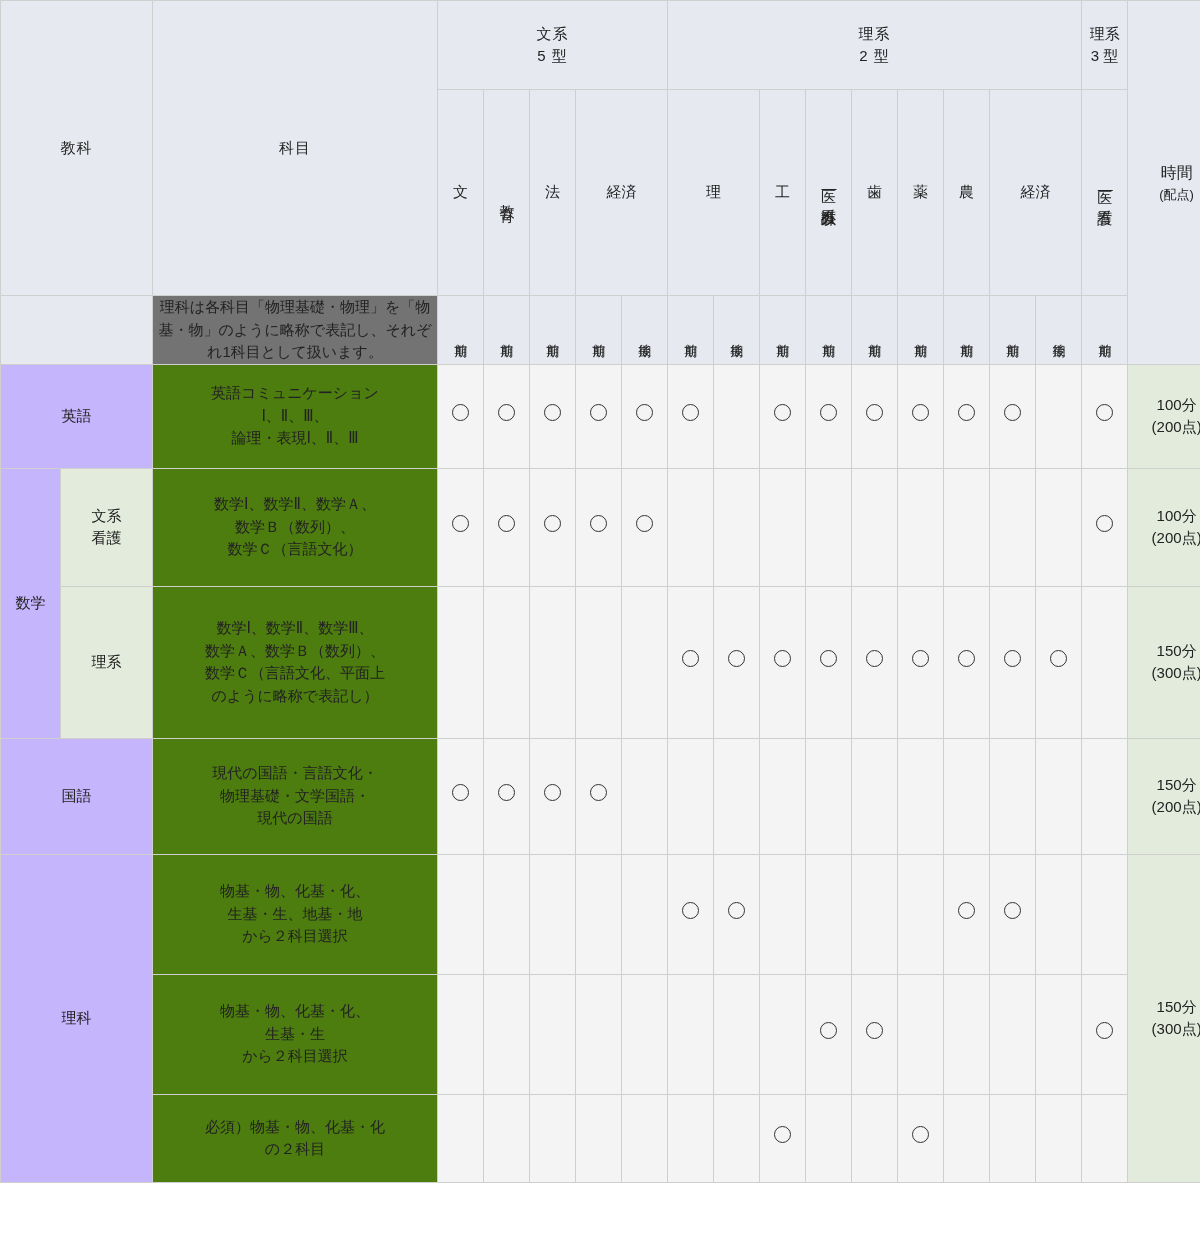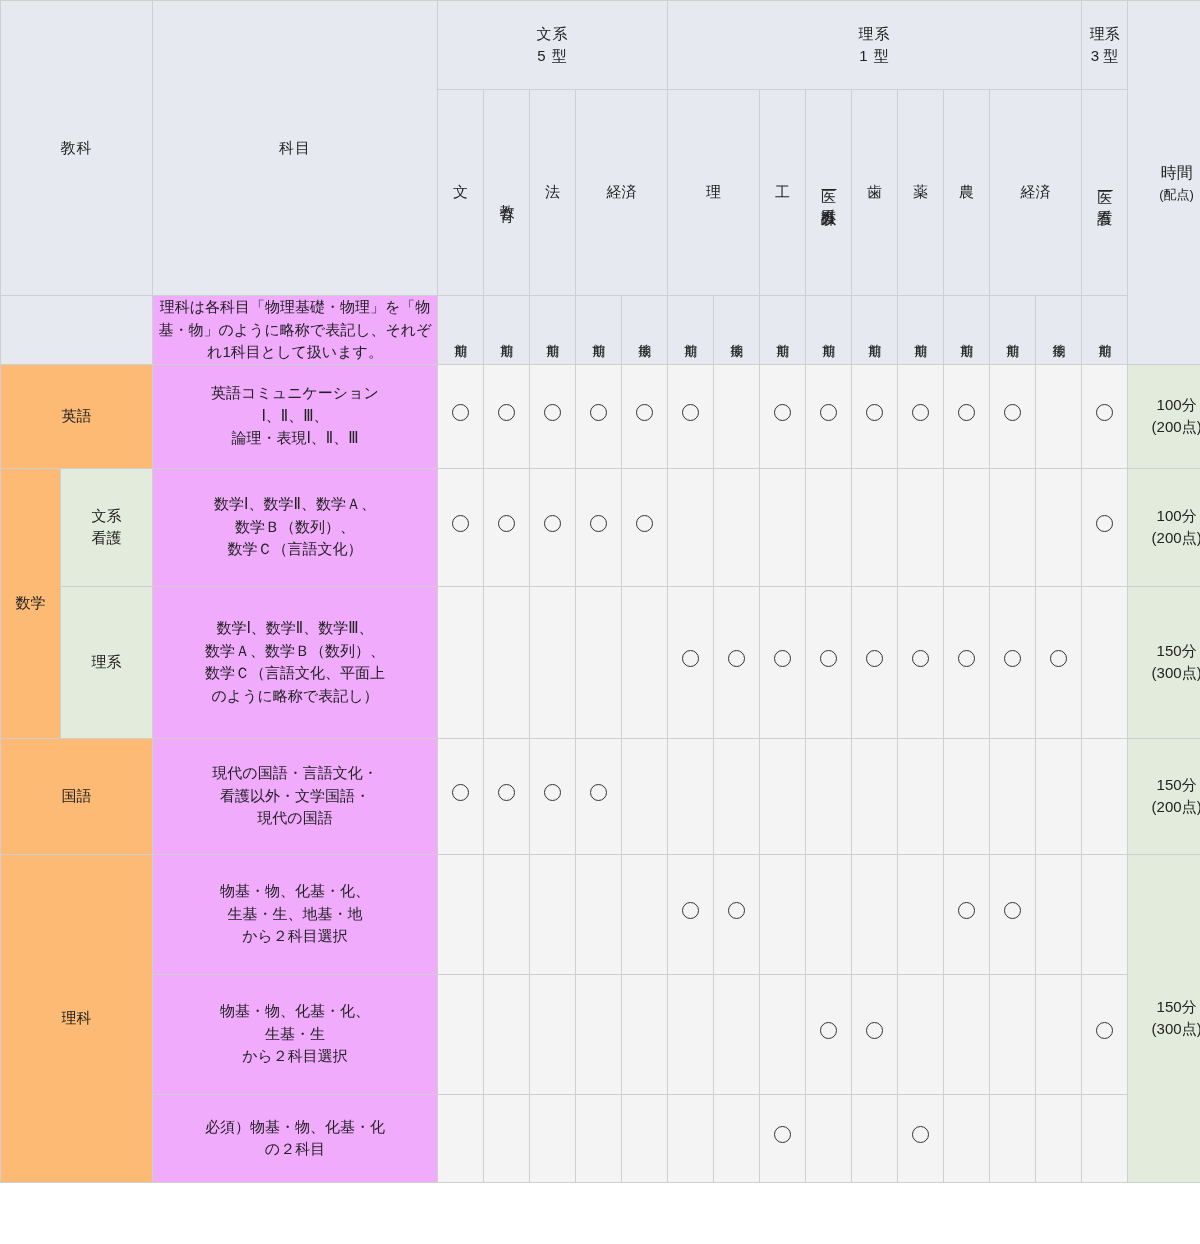--- a/index.html
+++ b/index.html
@@ -140,7 +140,7 @@
       </td>
       <td class="hdr hdr-big" colspan="9">
         <div>理系</div>
-        <div>1 型</div>
+        <div>2 型</div>
       </td>
       <td class="hdr hdr-small">
         <div>理系</div>

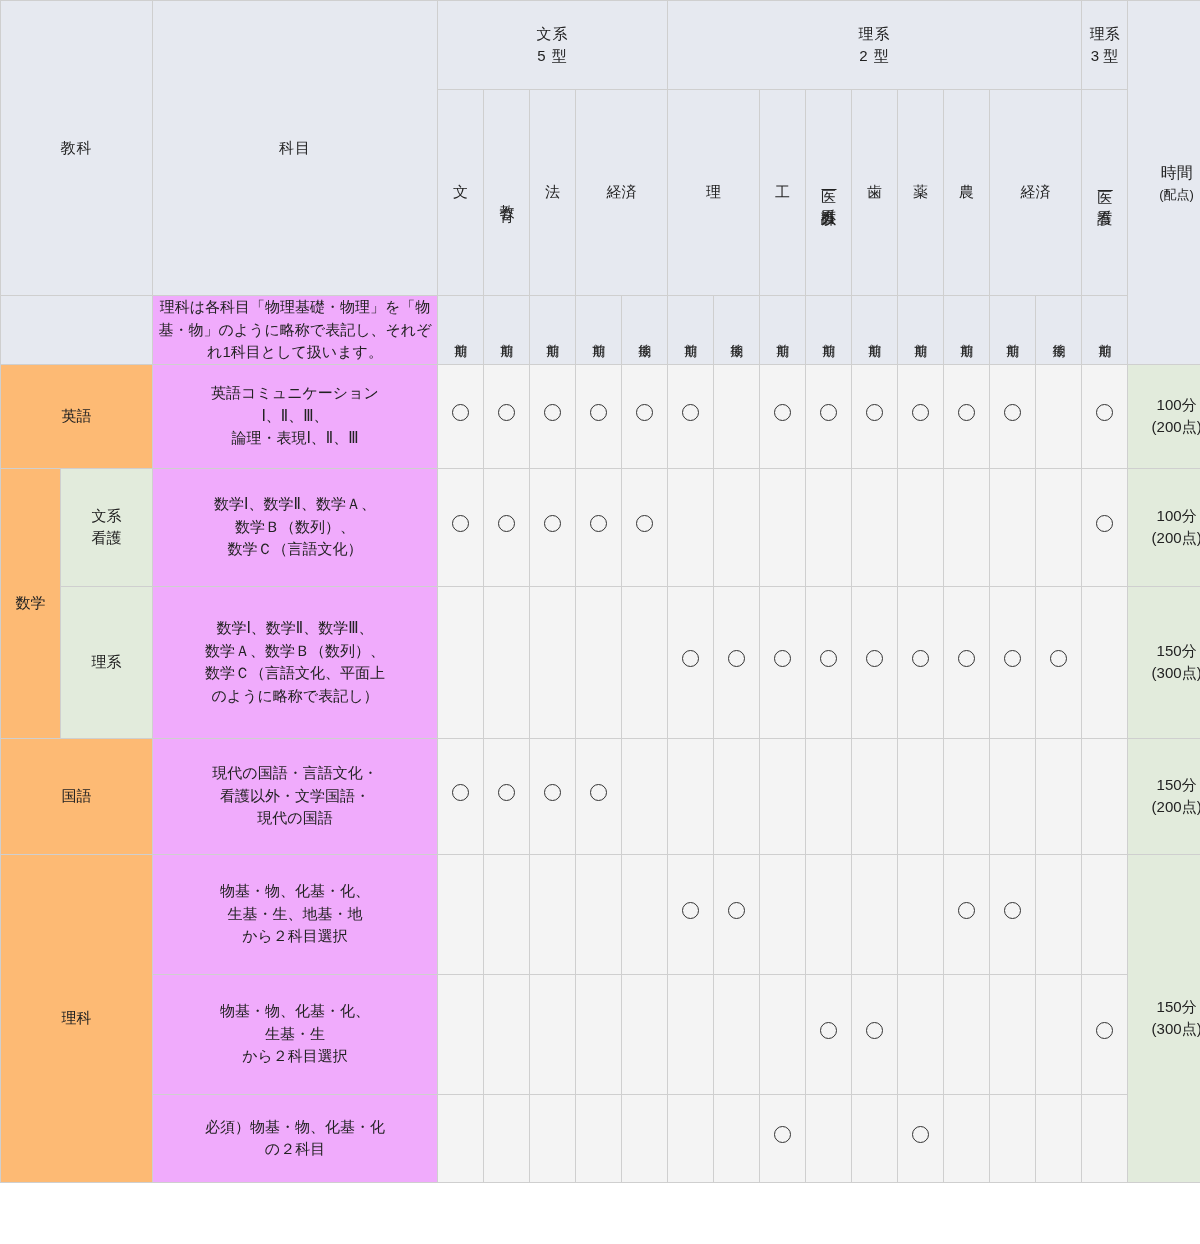--- a/index.html
+++ b/index.html
@@ -169,7 +169,7 @@
 
     <tr style="height:62px">
       <td class="hdr" colspan="2"></td>
-      <td class="note" rowspan="1" style="background:#f0abfc">
+      <td class="note" rowspan="1" style="background:#737373">
         <span>理科は各科目「物理基礎・物理」を「物基・物」のように略称で表記し、それぞれ1科目として扱います。</span>
       </td>
       <td class="hdr hdr-small"><span class="vert-small" style="font-size:13px">前期</span></td>

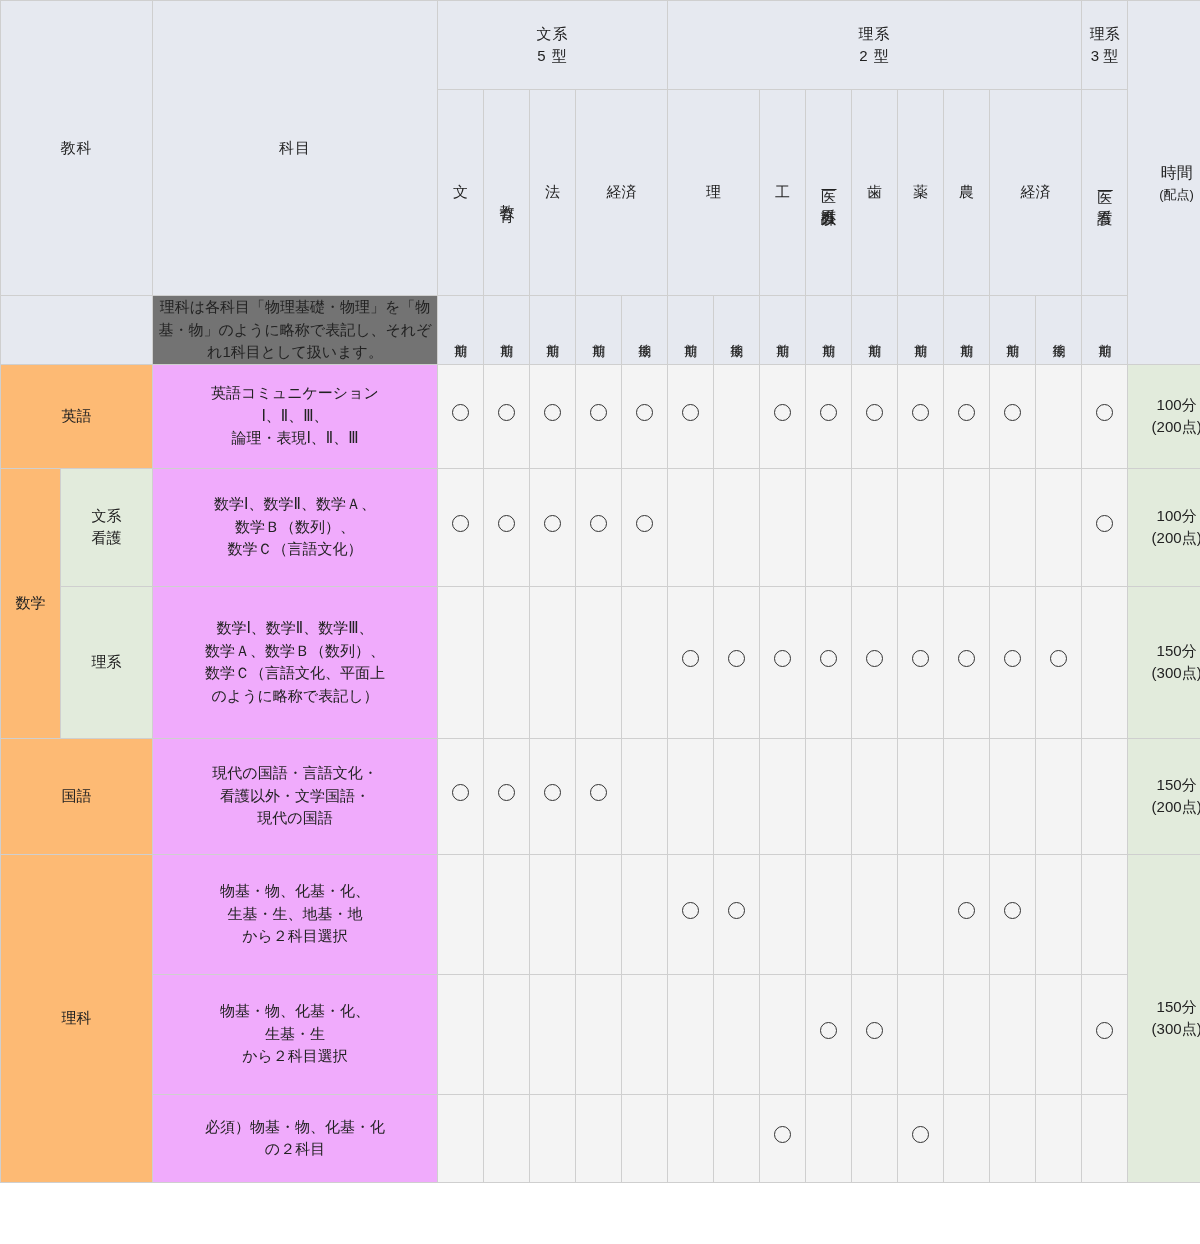--- a/index.html
+++ b/index.html
@@ -73,7 +73,7 @@
     line-height: 1.45;
   }
   .subj-name {
-    background: #f0abfc;
+    background: #4d7c0f;
     text-align: left;
     font-size: 15px;
     line-height: 1.85;

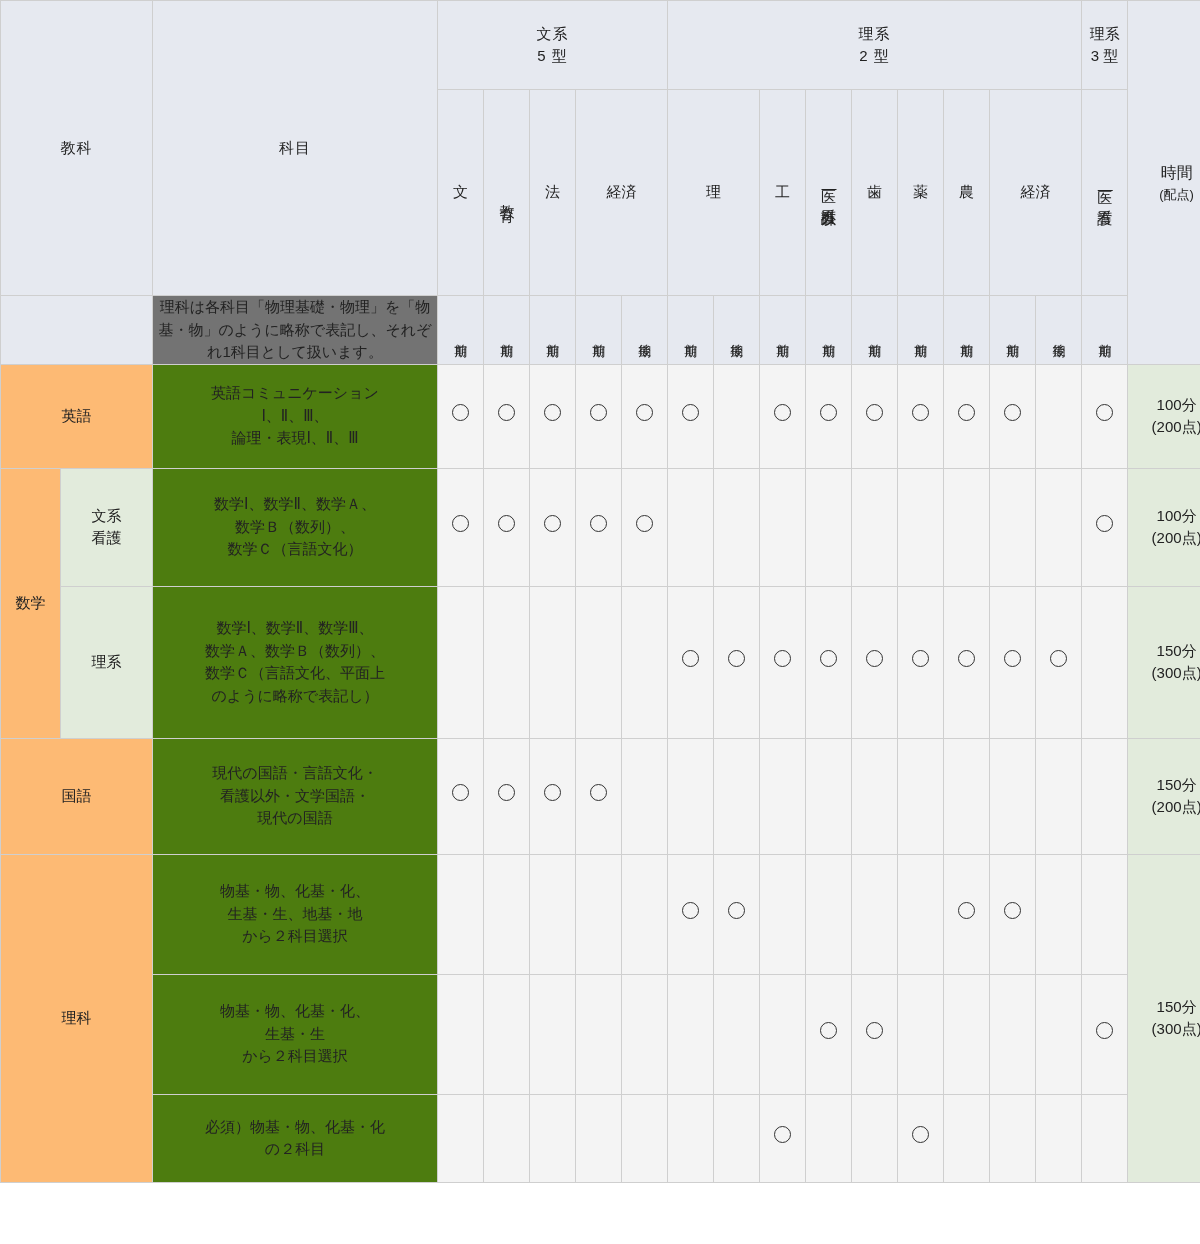--- a/index.html
+++ b/index.html
@@ -64,7 +64,7 @@
     color: #222;
   }
   .subj-group {
-    background: #fdba74;
+    background: #c4b5fd;
     font-size: 20px;
   }
   .subj-sub {

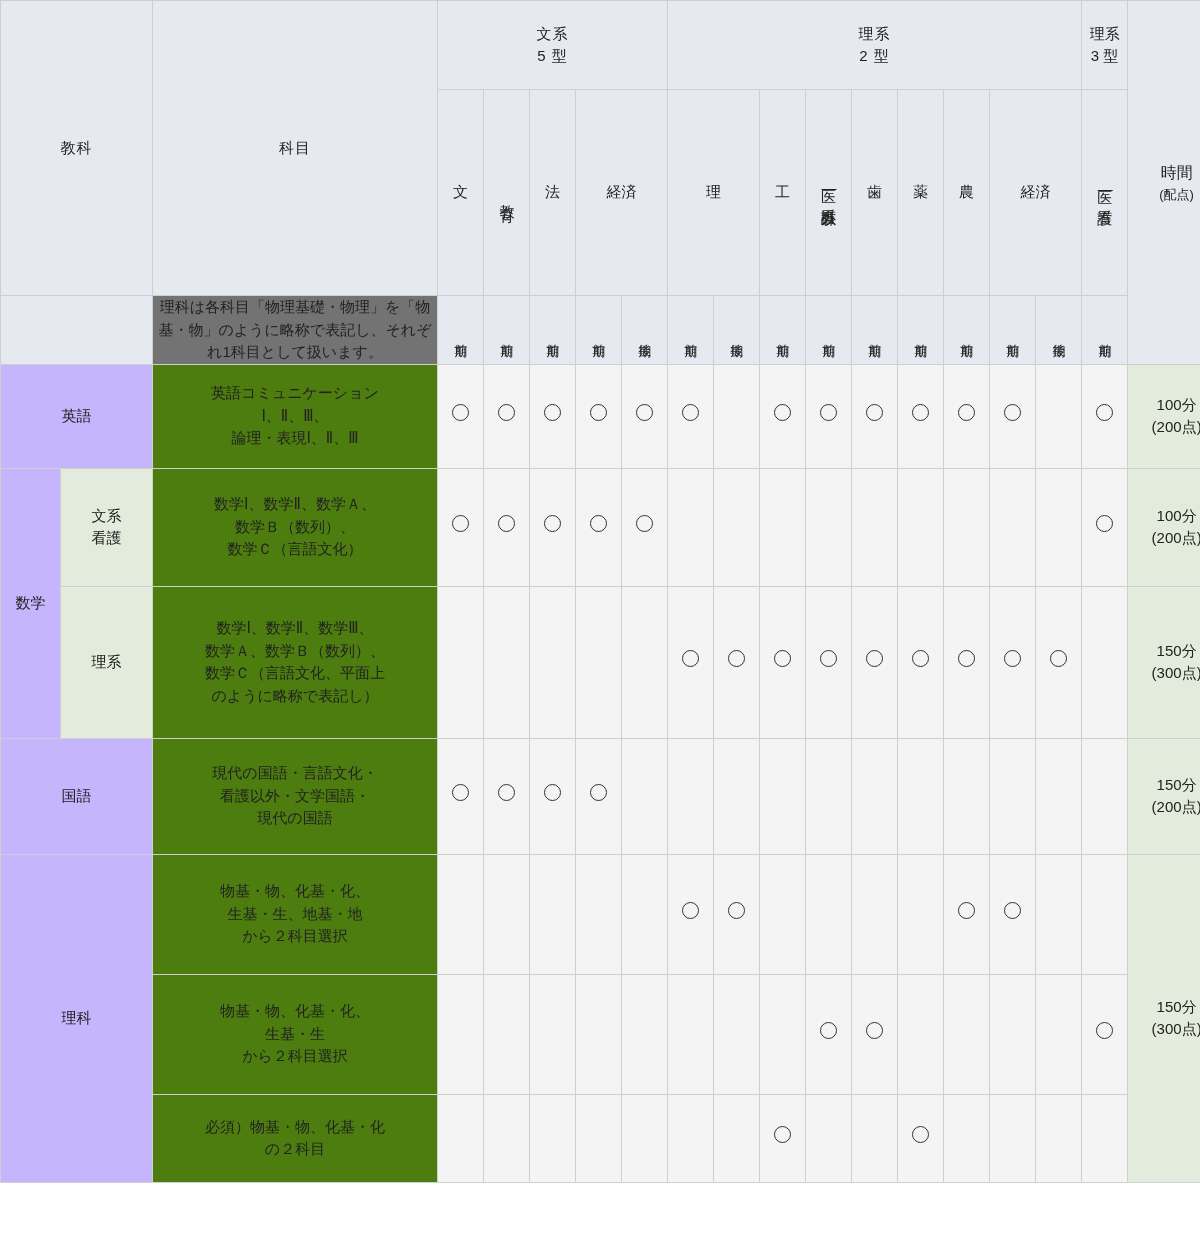--- a/index.html
+++ b/index.html
@@ -284,7 +284,7 @@
       <td class="subj-group" colspan="2">国語</td>
       <td class="subj-name">
         <div>現代の国語・言語文化・</div>
-        <div>看護以外・文学国語・</div>
+        <div>物理基礎・文学国語・</div>
         <div>現代の国語</div>
       </td>
       <td class="mark-cell"><span class="circle"></span></td>

